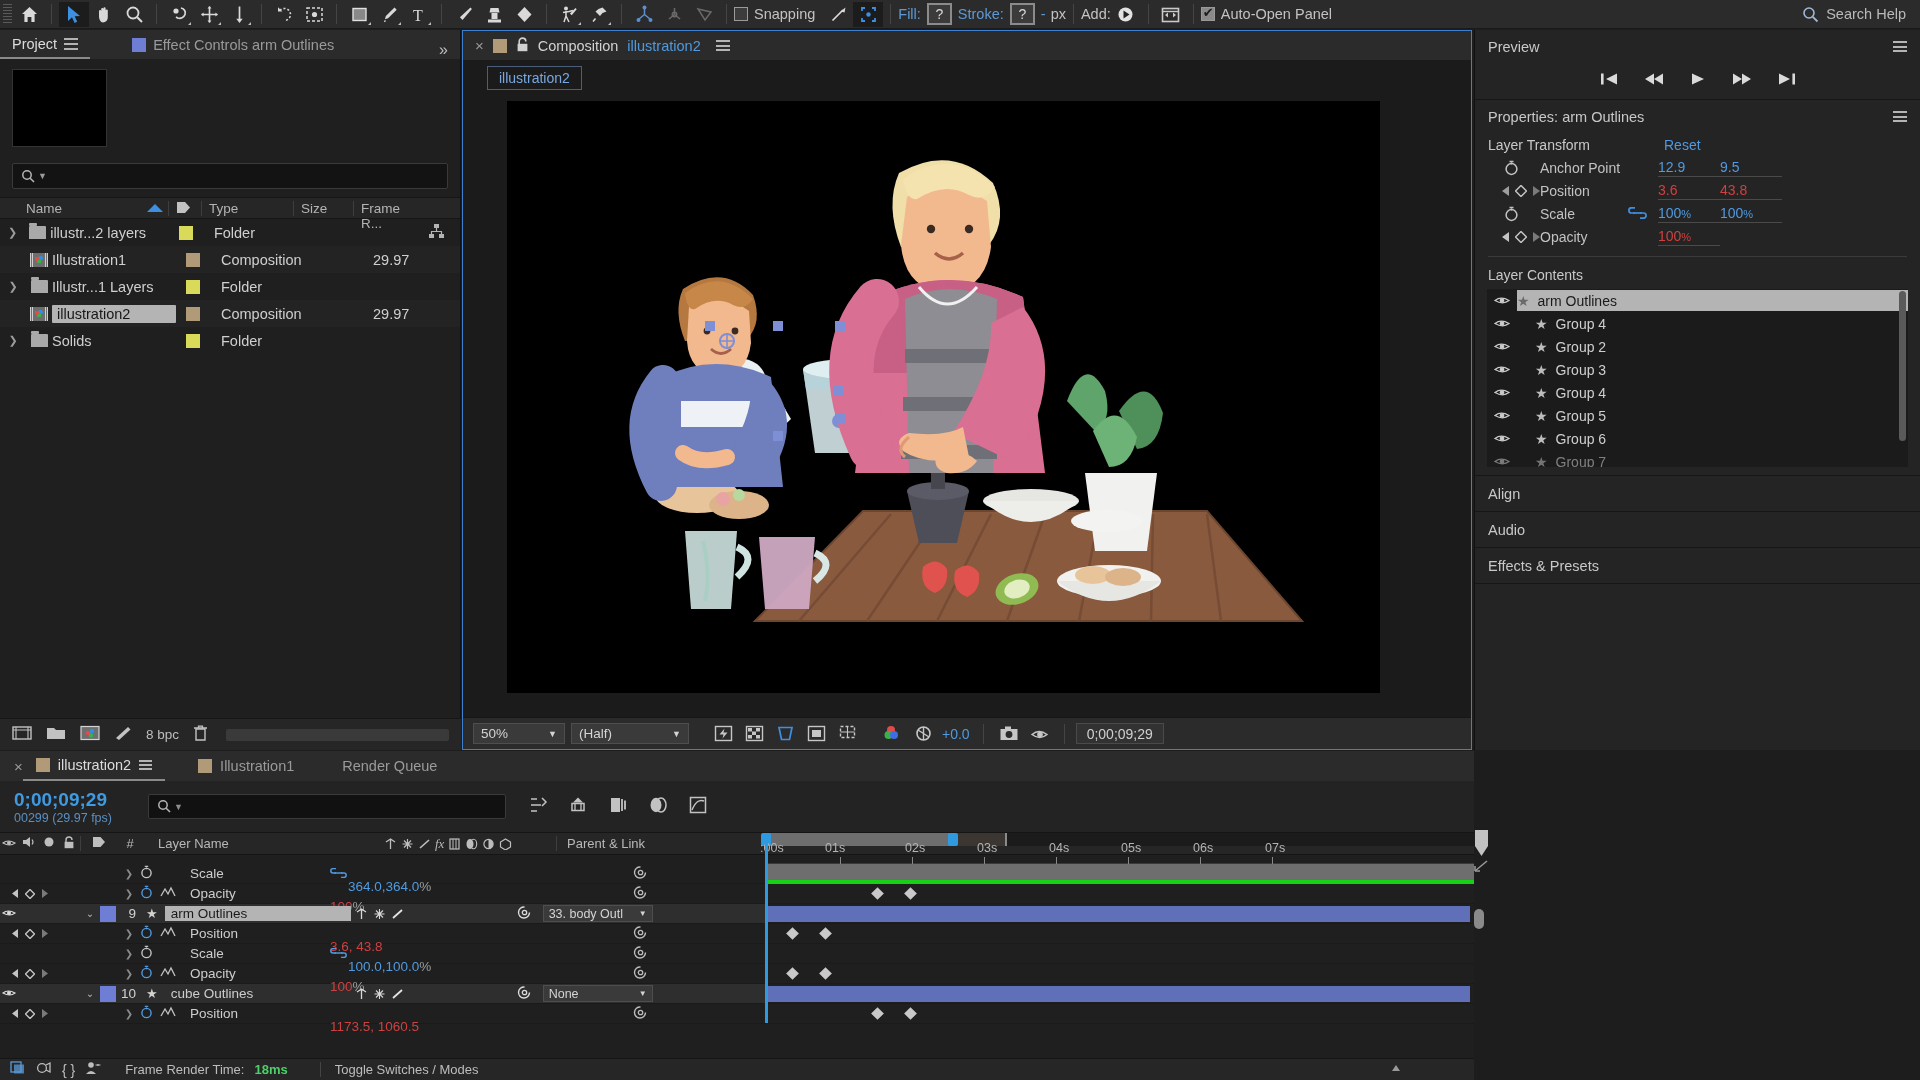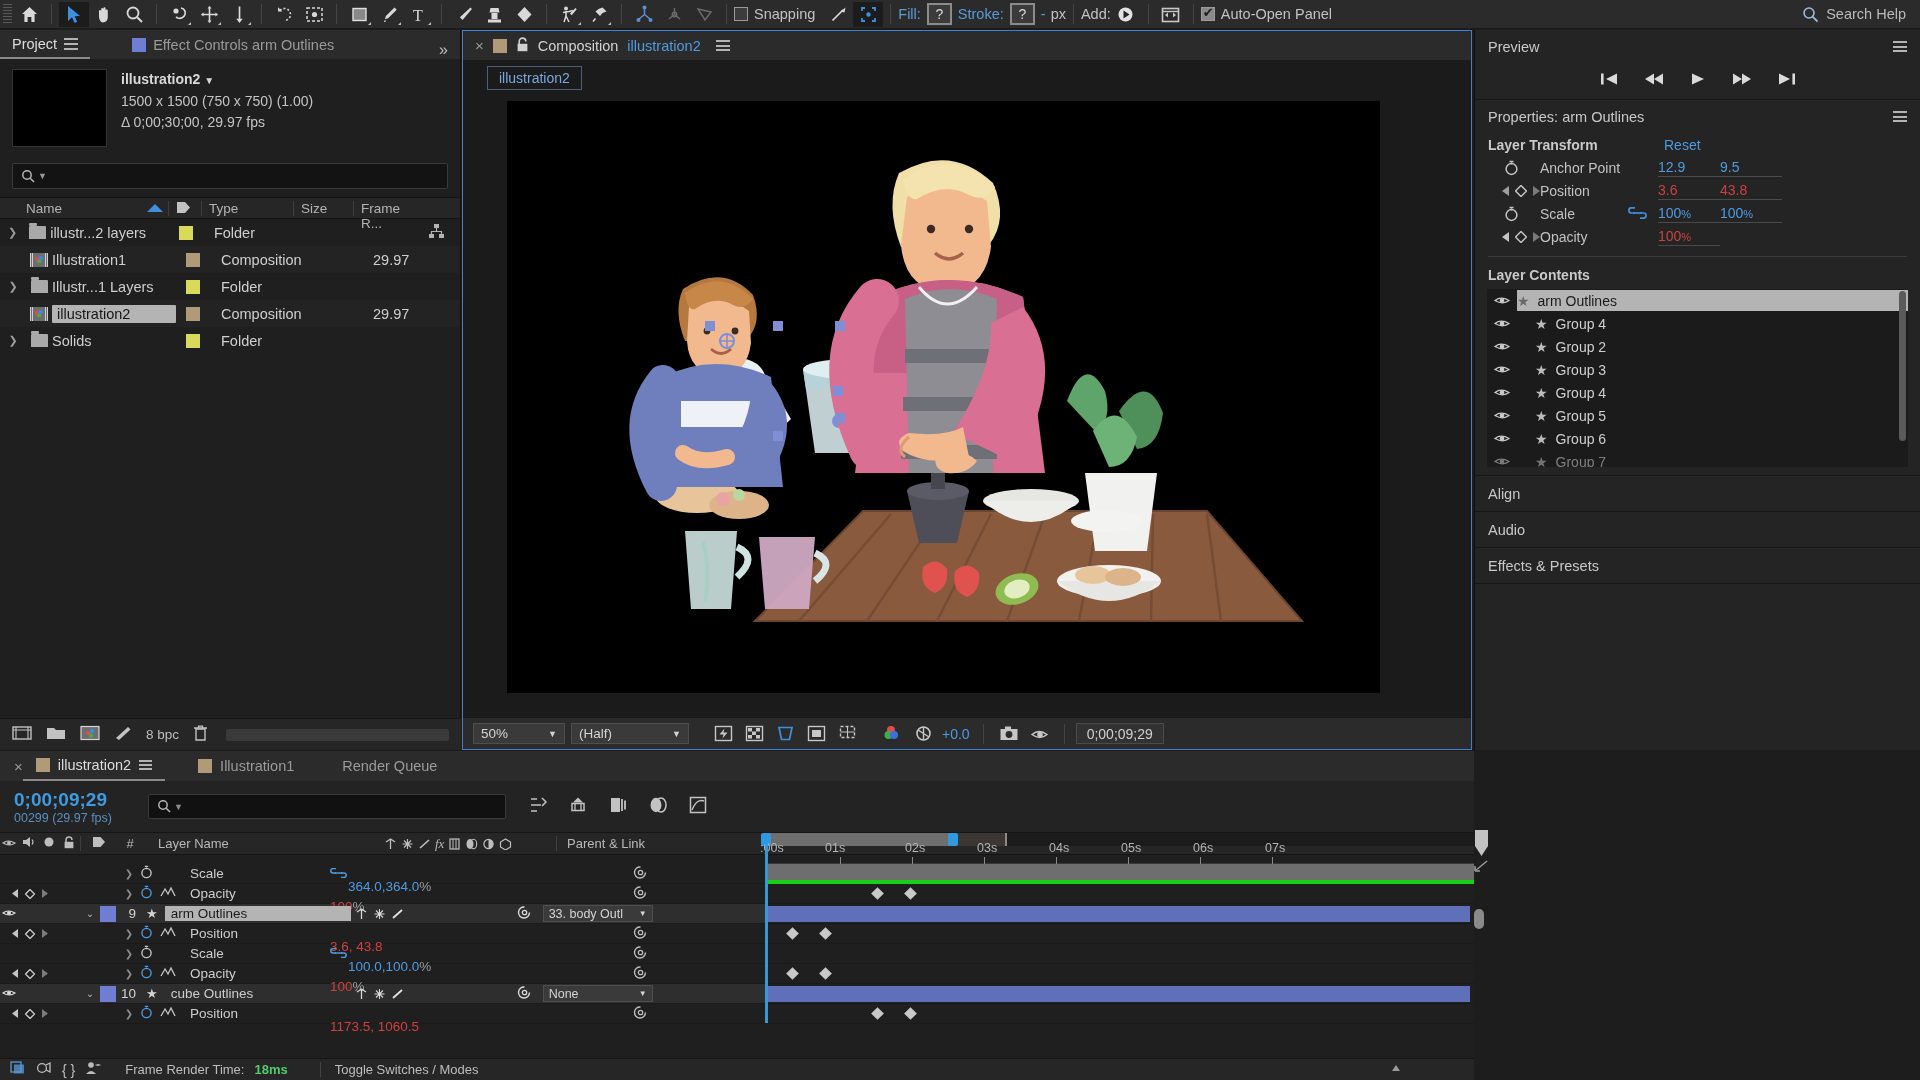--- a/index.html
+++ b/index.html
@@ -368,14 +368,6 @@
 
     <div class="pj-head">
       <div class="pj-thumb"></div>
-      <div class="pj-meta">
-        <div class="t">
-          <span>illustration2</span>
-          <span style="font-size:10px">▼</span>
-        </div>
-        <div>1500 x 1500  (750 x 750) (1.00)</div>
-        <div>Δ 0;00;30;00, 29.97 fps</div>
-      </div>
     </div>
 
     <div class="pj-search">

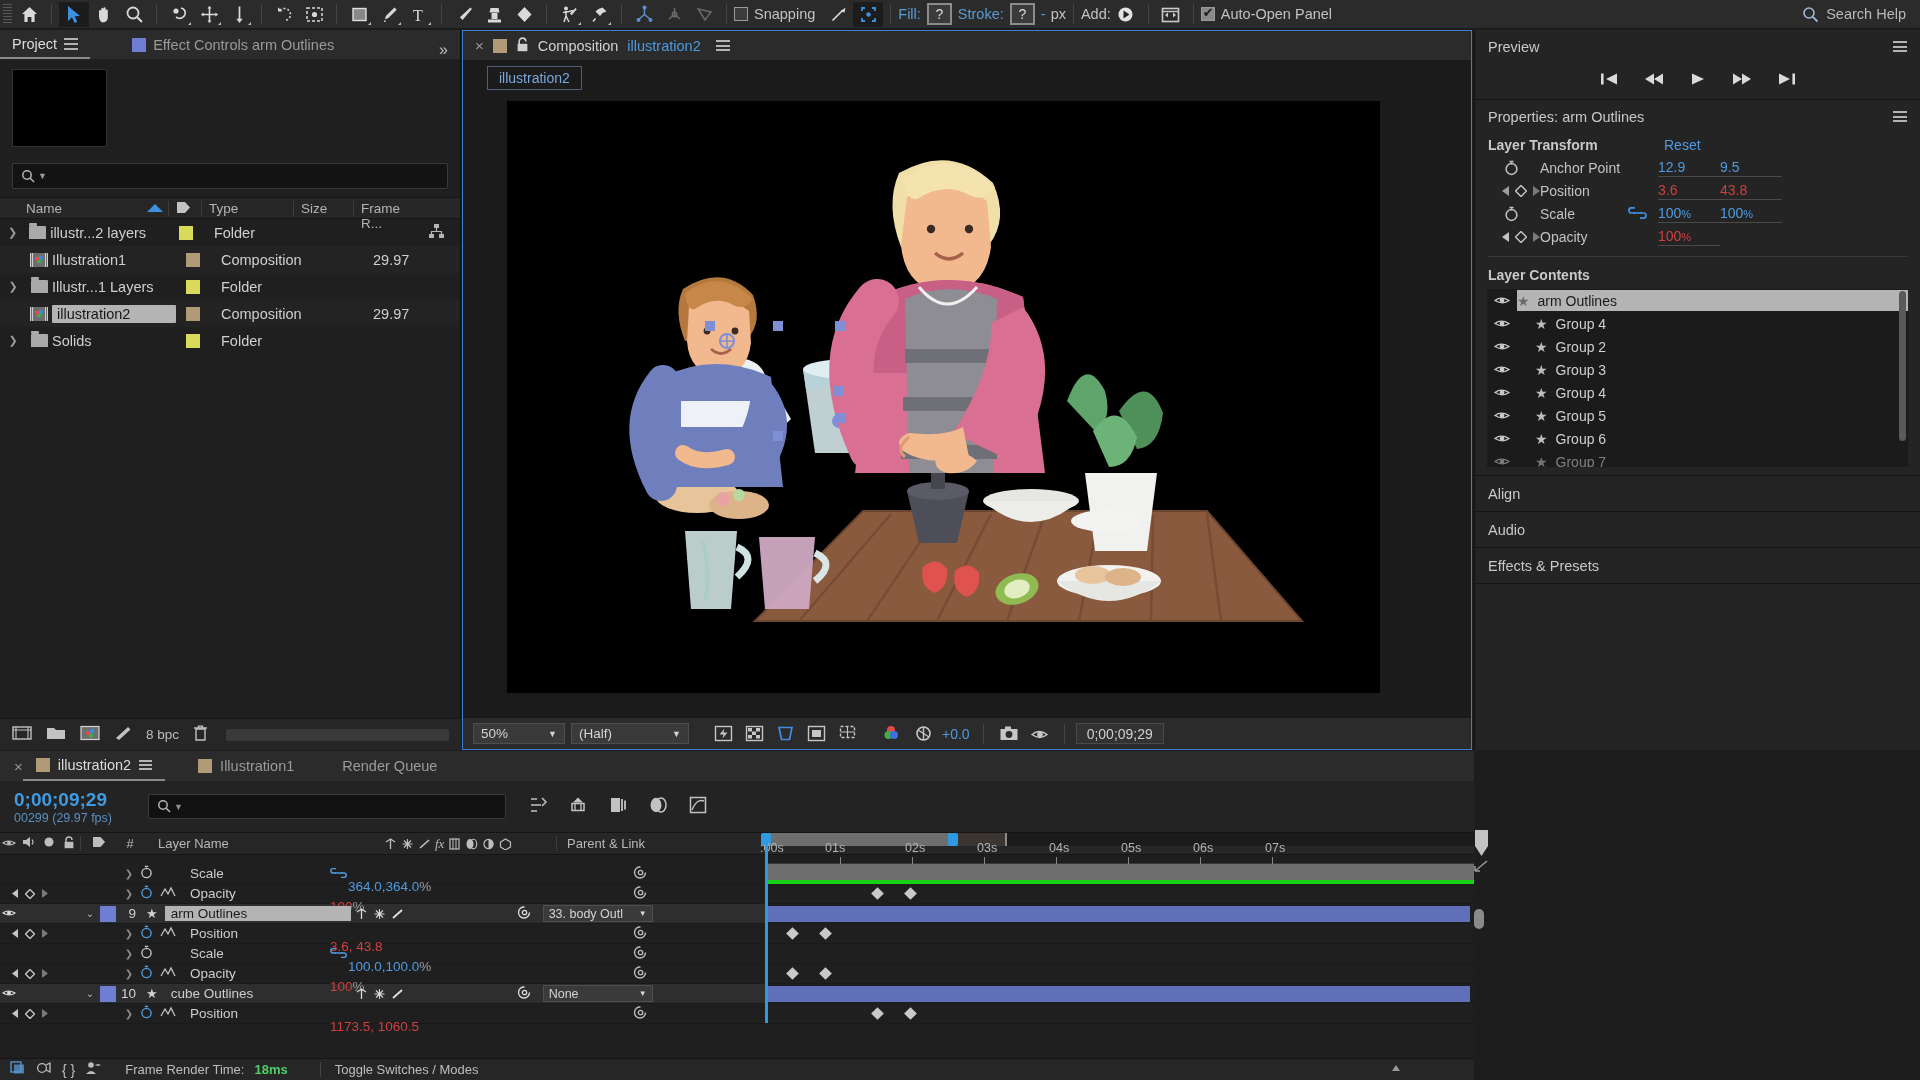--- a/index.html
+++ b/index.html
@@ -92,7 +92,7 @@
   .r-head .mi{ margin-left:auto; width:14px; height:11px; display:flex; flex-direction:column; justify-content:space-between; }
   .r-head .mi i{ height:2px; background:#b4b4b4; }
   .transport{ display:flex; align-items:center; justify-content:center; gap:22px; height:36px; color:#dadada; }
-  .grp-label{ padding:4px 13px 2px 13px; font-size:14px; font-weight:bold; color:#c9c9c9; }
+  .grp-label{ padding:4px 13px 2px 13px; font-size:14px; font-weight:normal; color:#c9c9c9; }
   .prow{ height:23px; display:flex; align-items:center; padding:0 13px; font-size:14px; }
   .kf-nav{ width:52px; display:flex; align-items:center; gap:4px; color:#8a8a8a; font-size:9px; }
   .stopw{ width:52px; display:flex; align-items:center; padding-left:16px; }

